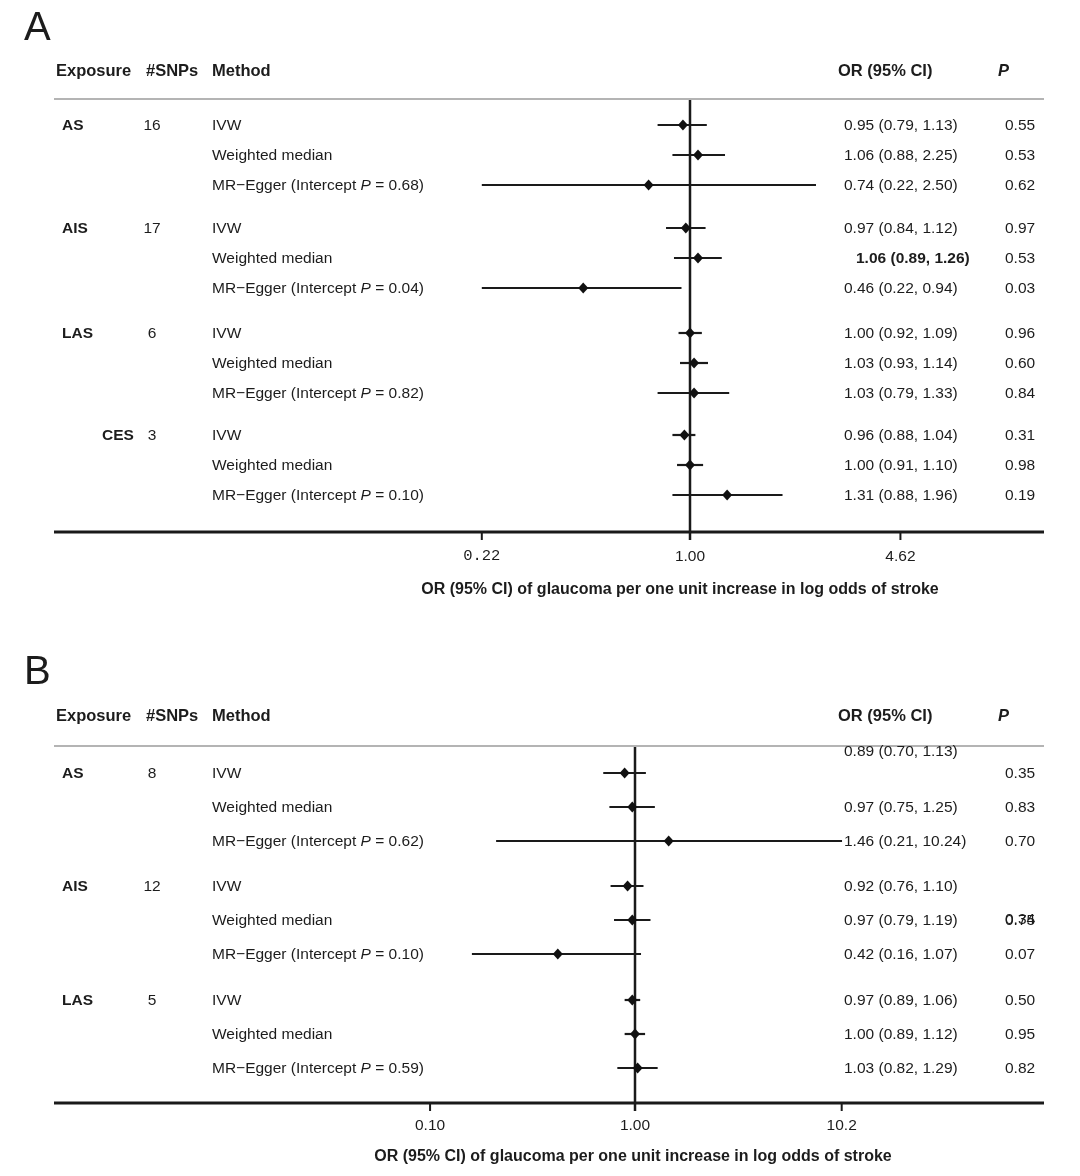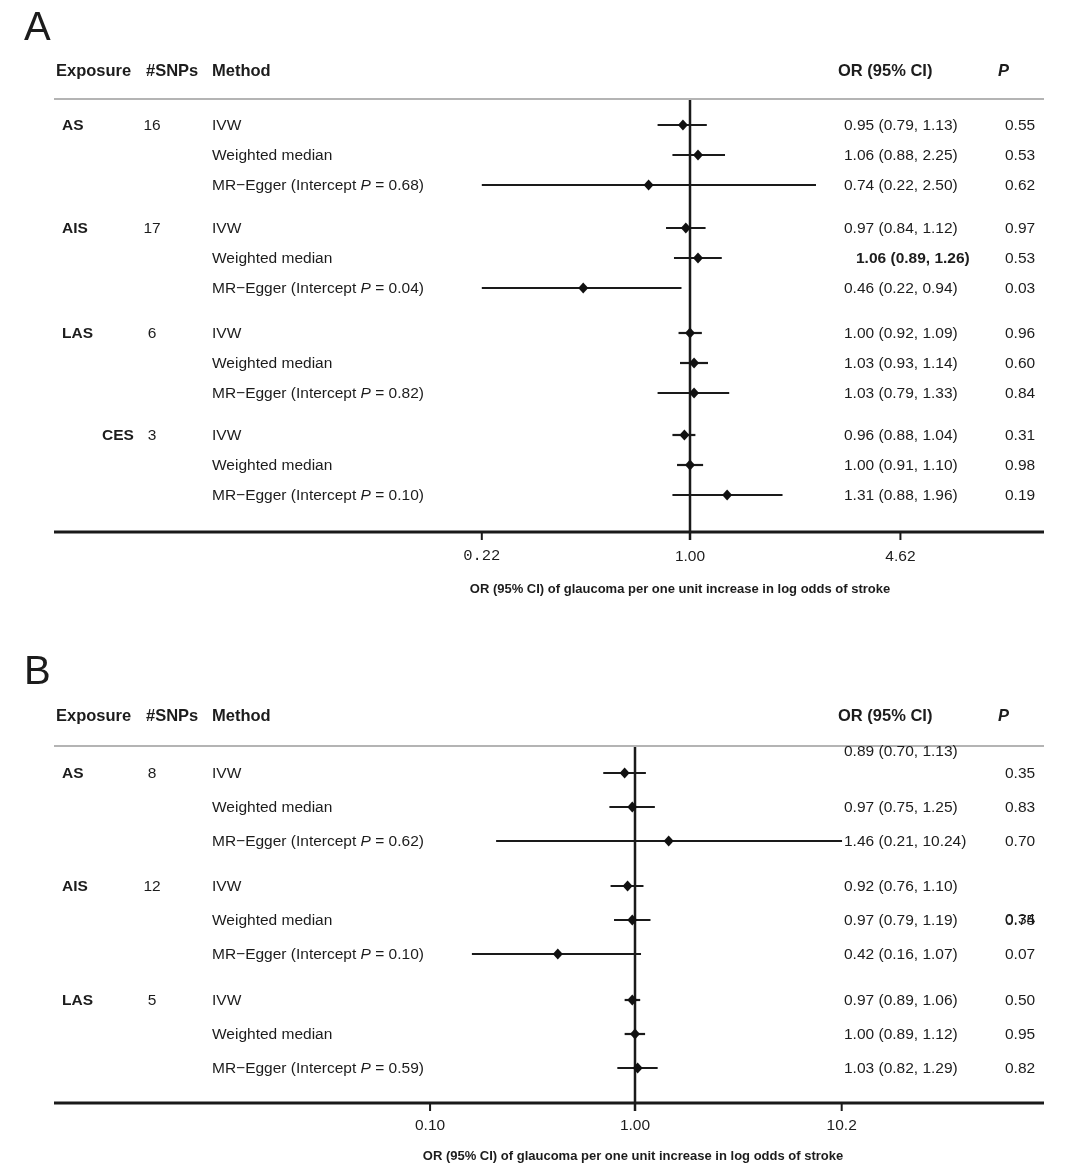--- a/index.html
+++ b/index.html
@@ -14,7 +14,7 @@
   .cell-exposure{font-weight:bold;}
   .cell-snps{width:40px;text-align:center;}
   .tick-label{font-size:15.5px;line-height:20px;transform:translateX(-50%);white-space:nowrap;}
-  .axis-label{font-size:13px;font-weight:bold;line-height:20px;transform:translateX(-50%);white-space:nowrap;}
+  .axis-label{font-size:16px;font-weight:bold;line-height:20px;transform:translateX(-50%);white-space:nowrap;}
   .sep{height:2px;}
   #plot{position:absolute;left:0;top:0;}
   .pit{font-style:italic;}

